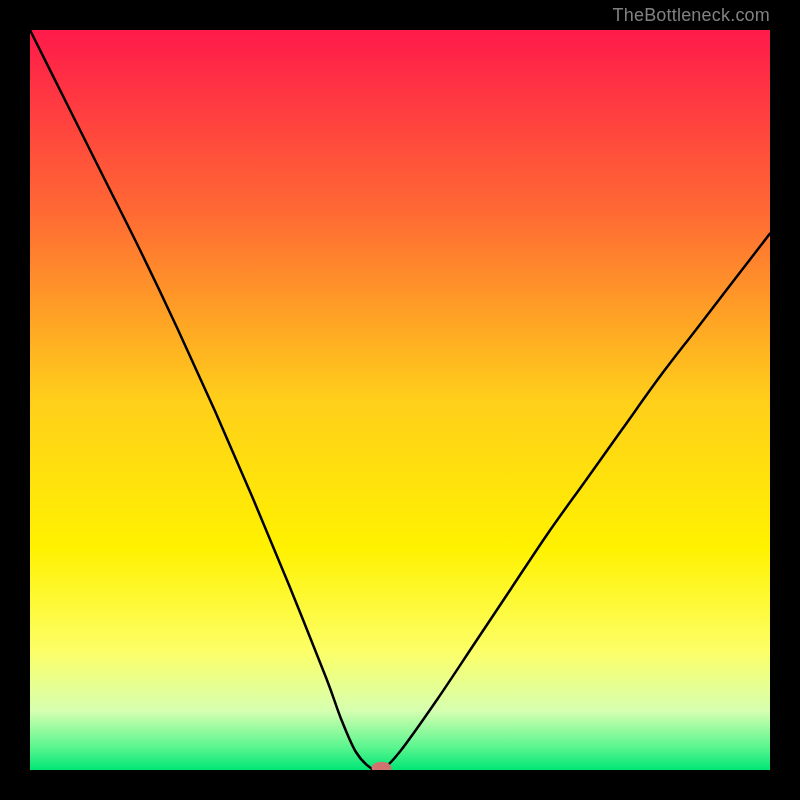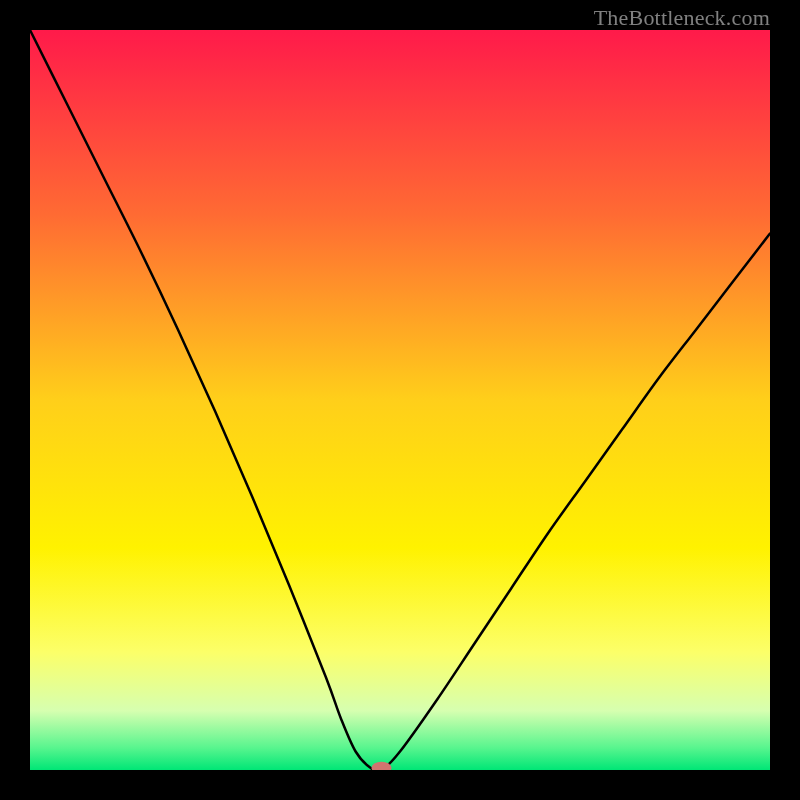--- a/index.html
+++ b/index.html
@@ -30,10 +30,9 @@
     top: 5px;
     right: 30px;
     color: #808080;
-    font-size: 22px;
+    font-size: 18px;
     font-weight: 500;
     letter-spacing: 0.2px;
-    font-family: Liberation Serif, serif;
   }
   svg {
     display: block;

